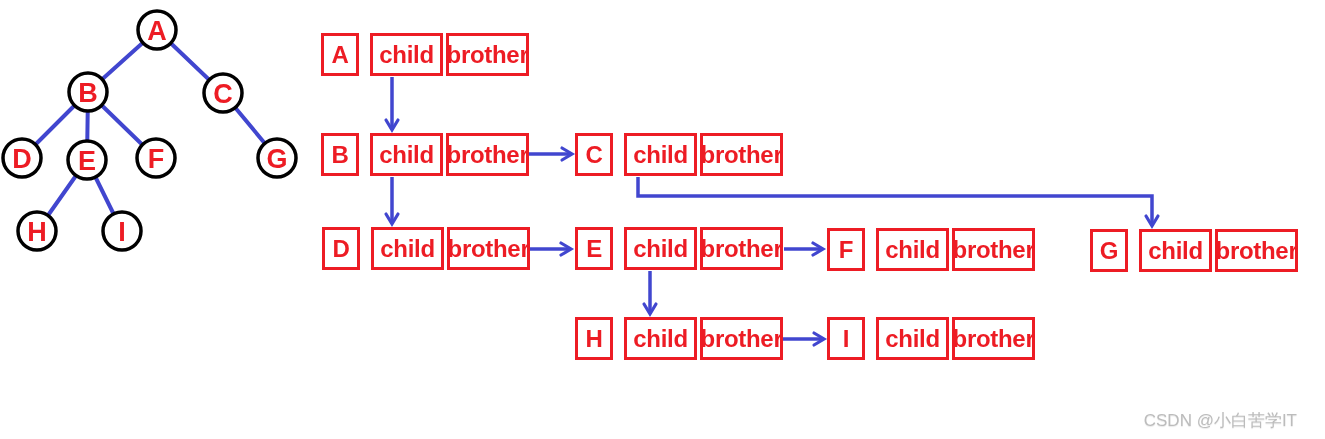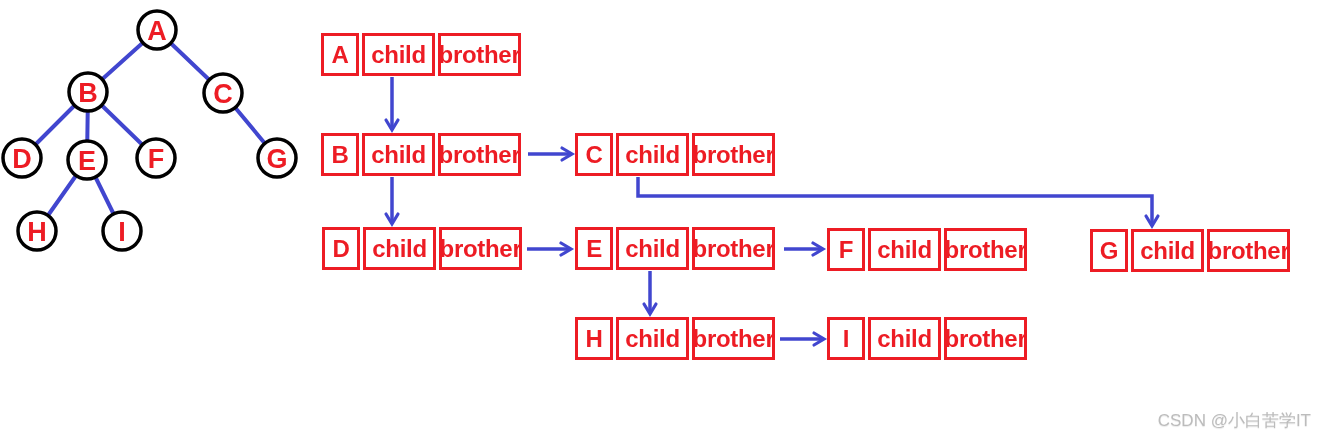--- a/index.html
+++ b/index.html
@@ -42,7 +42,7 @@
     height: 43px;
   }
   .letter-cell  { width: 38px; }
-  .child-cell   { width: 73px; }
+  .child-cell   { width: 73px; margin-left: 8px; }
   .brother-cell { width: 83px; }
   .tree-node-label {
     font-weight: bold;

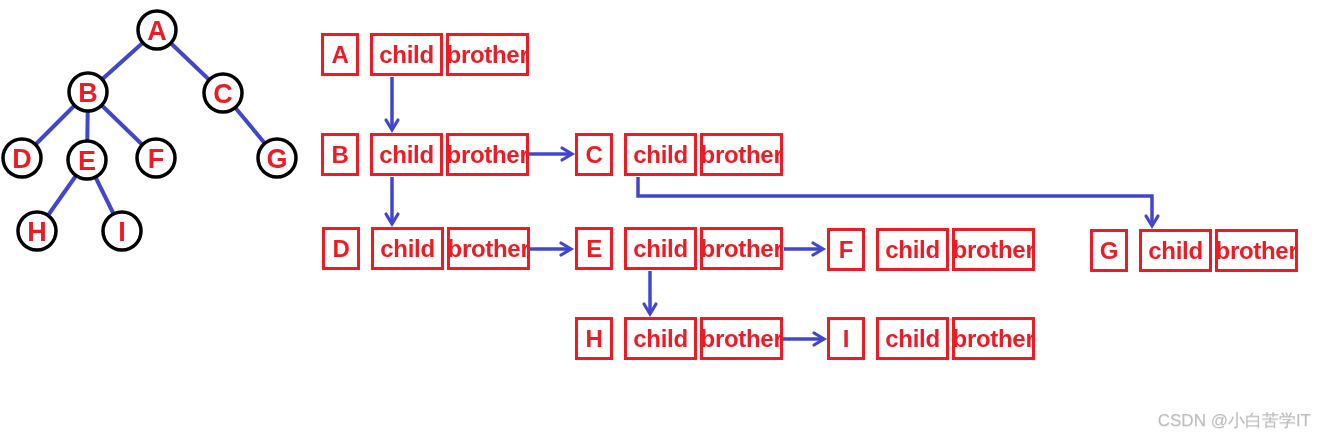--- a/index.html
+++ b/index.html
@@ -50,7 +50,7 @@
   }
   .watermark {
     position: absolute;
-    right: 14px;
+    right: 28px;
     top: 409px;
     font-size: 17px;
     color: #bcbcbc;

